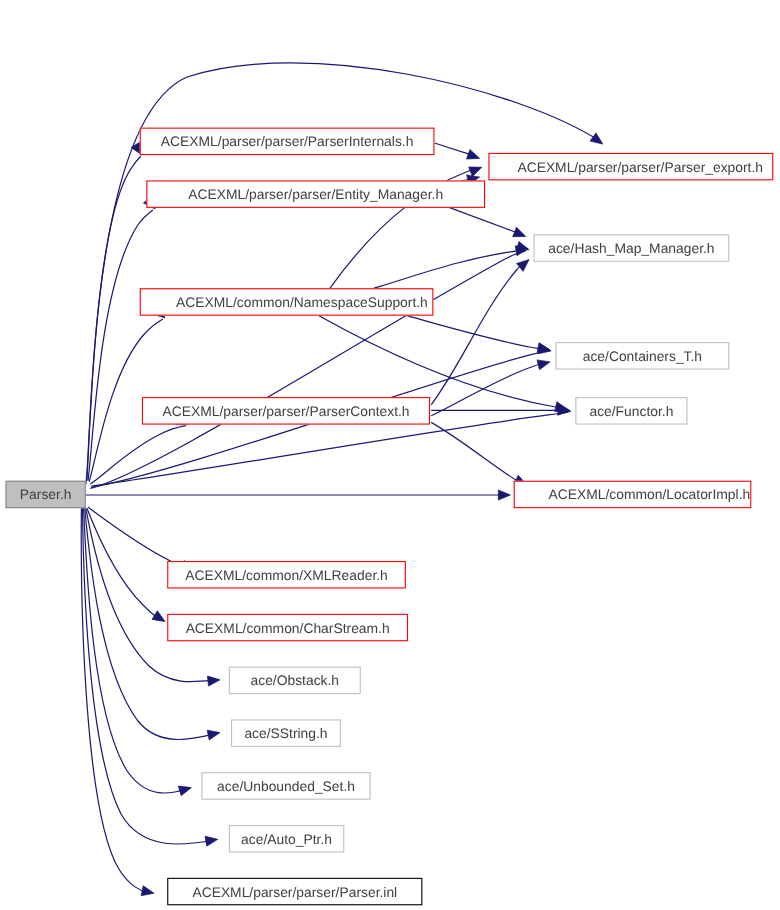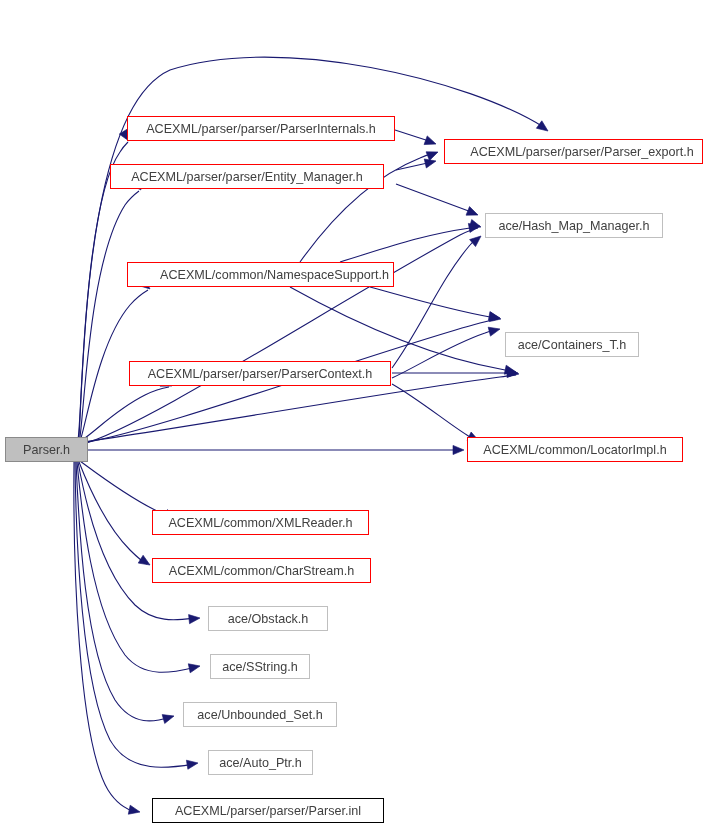--- a/index.html
+++ b/index.html
@@ -125,7 +125,7 @@
     <div class="node-box red" style="left: 127px; top: 116px; width: 268px; height: 25px;">
       <span class="node-label">ACEXML/parser/parser/ParserInternals.h</span>
     </div>
-    <div class="node-box red" style="left: 110px; top: 164px; width: 274px; height: 25px;">
+    <div class="node-box red" style="left: 133px; top: 164px; width: 308px; height: 25px;">
       <span class="node-label">ACEXML/parser/parser/Entity_Manager.h</span>
     </div>
     <div class="node-box red" style="left: 127px; top: 262px; width: 267px; height: 25px; padding-left: 28px;">

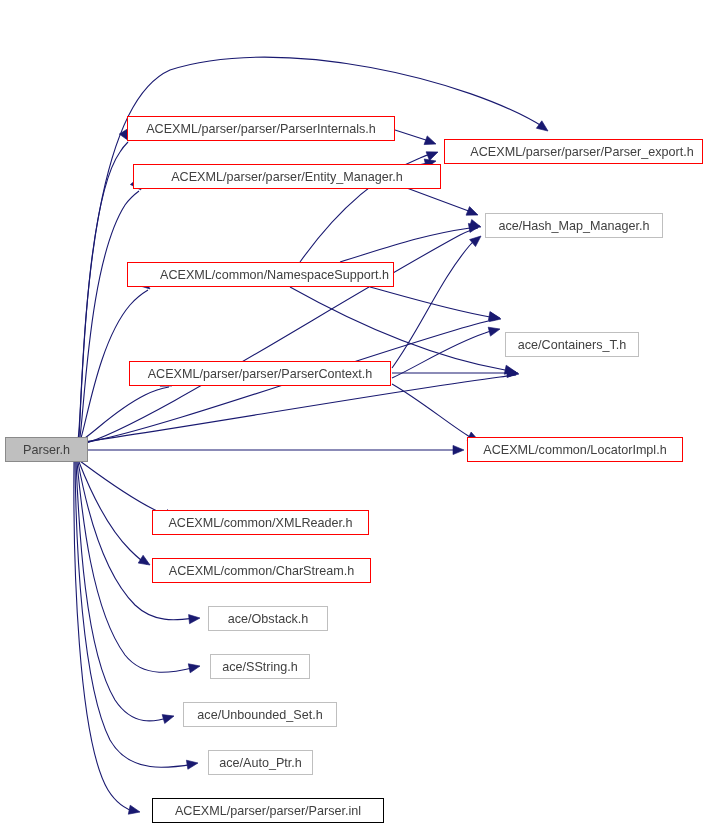--- a/index.html
+++ b/index.html
@@ -140,7 +140,7 @@
     <div class="node-box grey" style="left: 485px; top: 213px; width: 178px; height: 25px;">
       <span class="node-label">ace/Hash_Map_Manager.h</span>
     </div>
-    <div class="node-box grey" style="left: 505px; top: 311px; width: 134px; height: 25px; margin-top: 21px;">
+    <div class="node-box grey" style="left: 505px; top: 311px; width: 158px; height: 25px;">
       <span class="node-label">ace/Containers_T.h</span>
     </div>
     <div class="node-box red" style="left: 467px; top: 437px; width: 216px; height: 25px;">

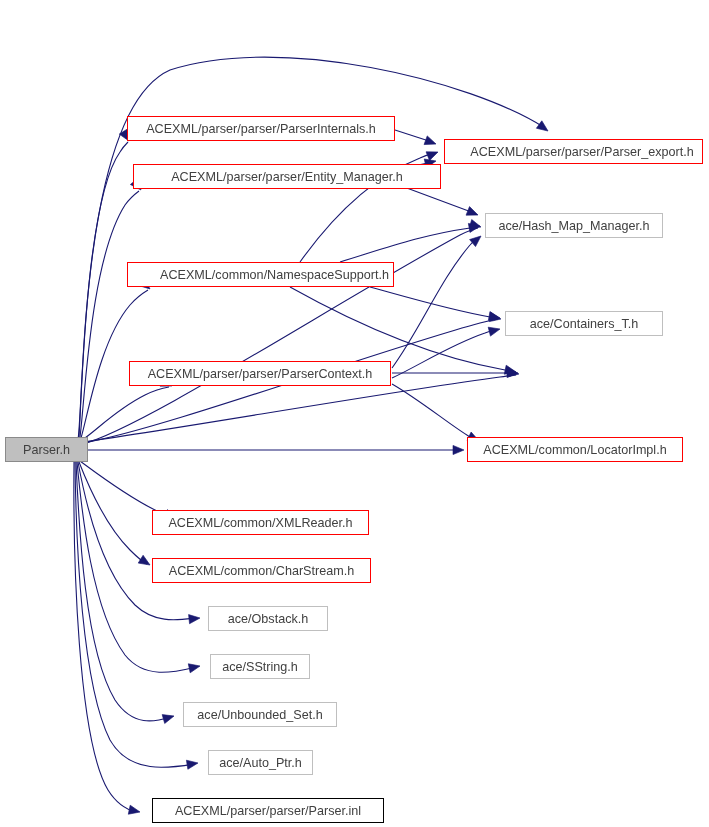--- a/index.html
+++ b/index.html
@@ -143,6 +143,9 @@
     <div class="node-box grey" style="left: 505px; top: 311px; width: 158px; height: 25px;">
       <span class="node-label">ace/Containers_T.h</span>
     </div>
+    <div class="node-box grey" style="left: 523px; top: 361px; width: 102px; height: 25px;">
+      <span class="node-label">ace/Functor.h</span>
+    </div>
     <div class="node-box red" style="left: 467px; top: 437px; width: 216px; height: 25px;">
       <span class="node-label">ACEXML/common/LocatorImpl.h</span>
     </div>

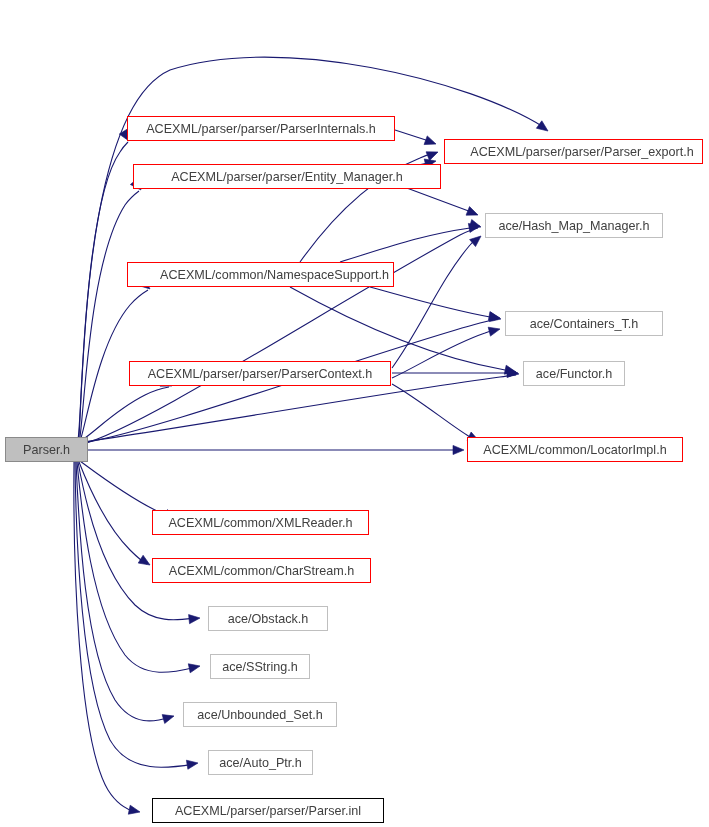--- a/index.html
+++ b/index.html
@@ -119,7 +119,7 @@
       <path d="M 392 384 C 420 400 450 425 470 437 C 472 438 474 439 476 440" class="edge-path"></path>
       <polygon points="0,0 -11,-4.6 -11,4.6" class="arrow-head" transform="translate(479,441) rotate(26)"></polygon>
     </svg>
-<div class="node-box current" style="left: 5px; top: 437px; width: 83px; height: 25px;">
+<div class="node-box current" style="left: 5px; top: 437px; width: 73px; height: 25px;">
       <span class="node-label">Parser.h</span>
     </div>
     <div class="node-box red" style="left: 127px; top: 116px; width: 268px; height: 25px;">

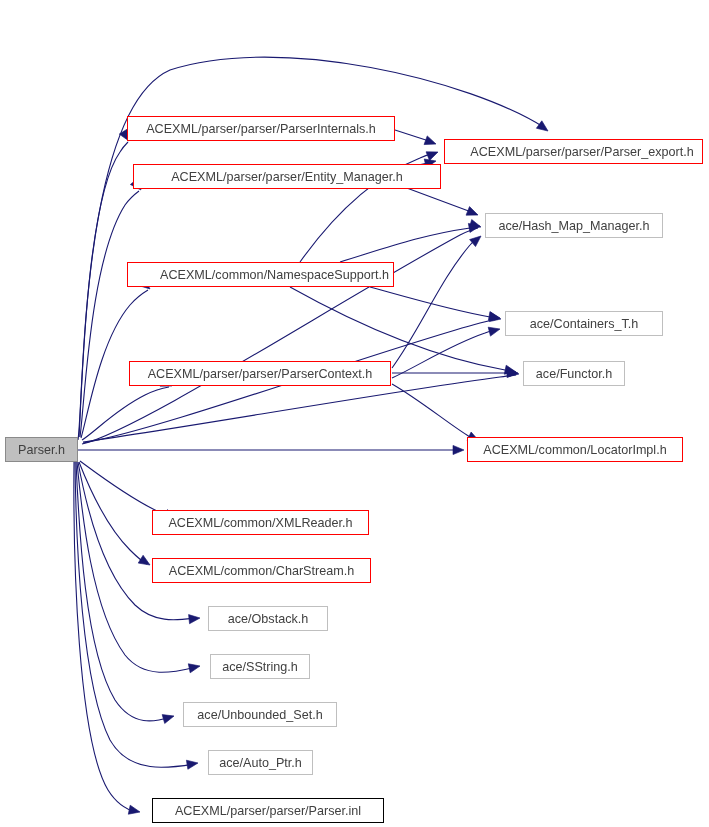--- a/index.html
+++ b/index.html
@@ -146,7 +146,7 @@
     <div class="node-box grey" style="left: 523px; top: 361px; width: 102px; height: 25px;">
       <span class="node-label">ace/Functor.h</span>
     </div>
-    <div class="node-box red" style="left: 467px; top: 437px; width: 216px; height: 25px;">
+    <div class="node-box red" style="left: 467px; top: 437px; width: 216px; height: 25px; justify-content: flex-end;">
       <span class="node-label">ACEXML/common/LocatorImpl.h</span>
     </div>
     <div class="node-box red" style="left: 152px; top: 510px; width: 217px; height: 25px;">

